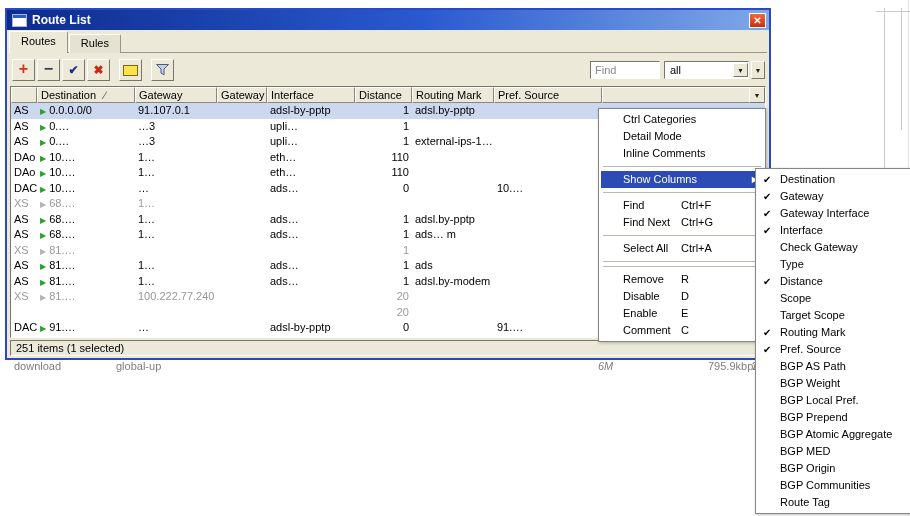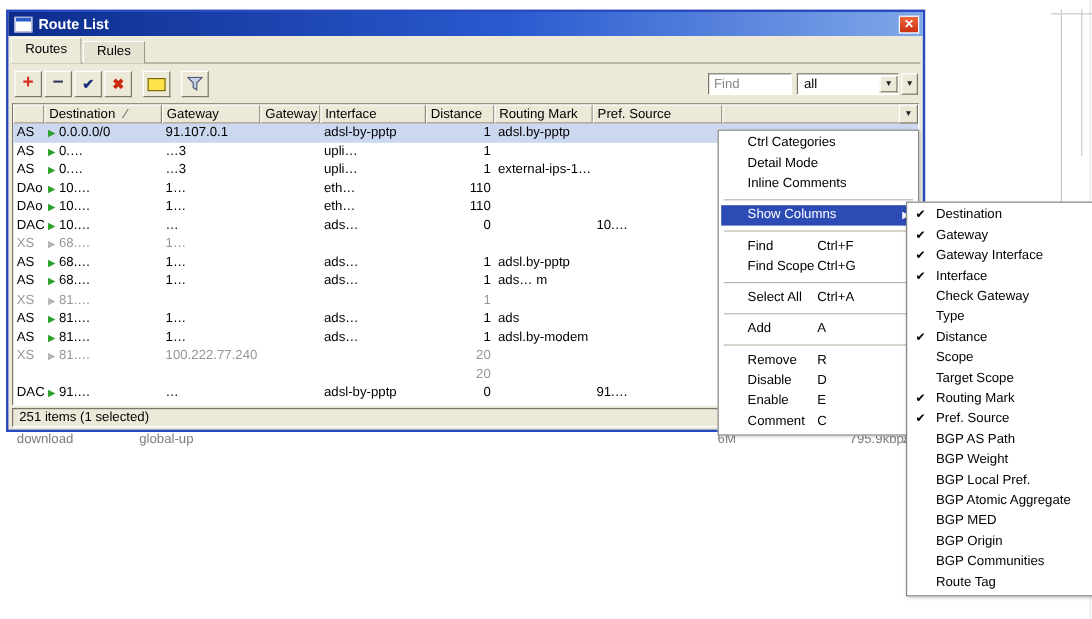--- a/index.html
+++ b/index.html
@@ -347,7 +347,7 @@
       <div class="mi hl"><span class="lab">Show Columns</span><span class="marrow">▶</span></div>
       <div class="msep"></div>
       <div class="mi"><span class="lab">Find</span><span class="sc">Ctrl+F</span></div>
-      <div class="mi"><span class="lab">Find Scope</span><span class="sc">Ctrl+G</span></div>
+      <div class="mi"><span class="lab">Find Next</span><span class="sc">Ctrl+G</span></div>
       <div class="msep"></div>
       <div class="mi"><span class="lab">Select All</span><span class="sc">Ctrl+A</span></div>
       <div class="msep"></div>

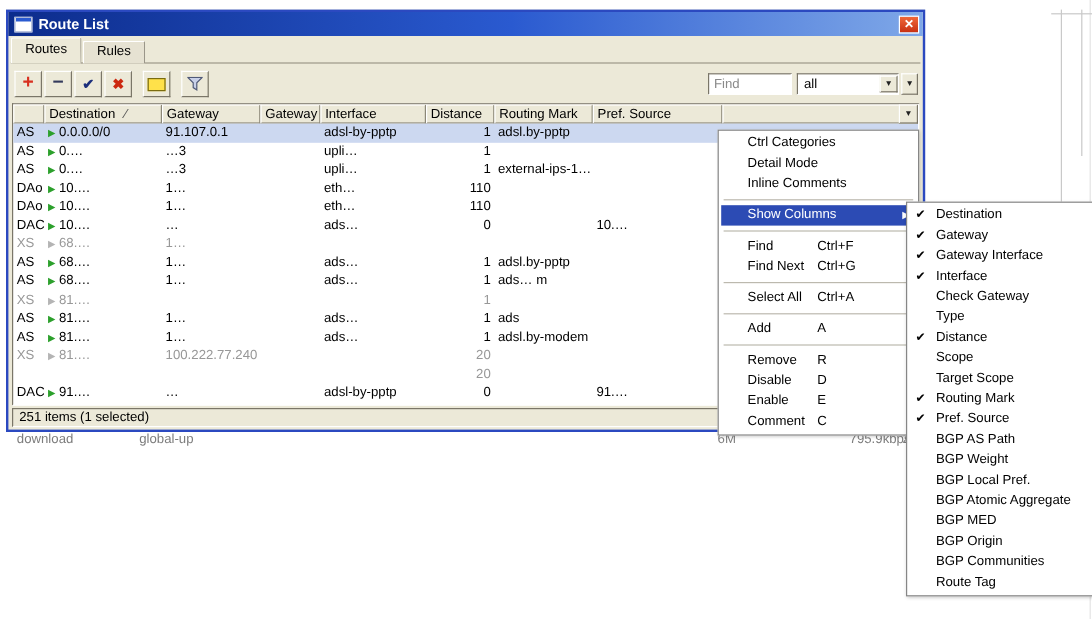--- a/index.html
+++ b/index.html
@@ -351,7 +351,6 @@
       <div class="msep"></div>
       <div class="mi"><span class="lab">Select All</span><span class="sc">Ctrl+A</span></div>
       <div class="msep"></div>
-      <div class="mi"><span class="lab">Add</span><span class="sc">A</span></div>
       <div class="msep"></div>
       <div class="mi"><span class="lab">Remove</span><span class="sc">R</span></div>
       <div class="mi"><span class="lab">Disable</span><span class="sc">D</span></div>

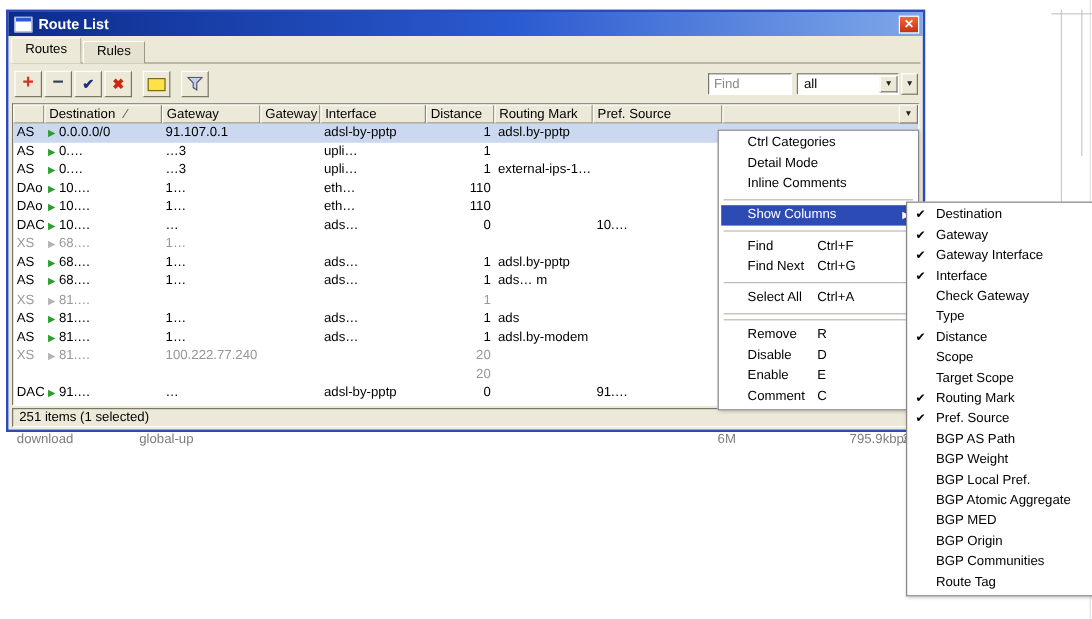--- a/index.html
+++ b/index.html
@@ -104,7 +104,7 @@
   <div class="bg-bottom-row">
       <span style="left: 14px;">download</span>
       <span style="left: 116px;">global-up</span>
-      <span style="left: 598px;">6M</span>
+      <span style="left: 598px; font-style: italic;">6M</span>
       <span style="left: 708px;">795.9kbps</span>
       <span style="left: 752px;">2065.7 MiB</span>
     </div>

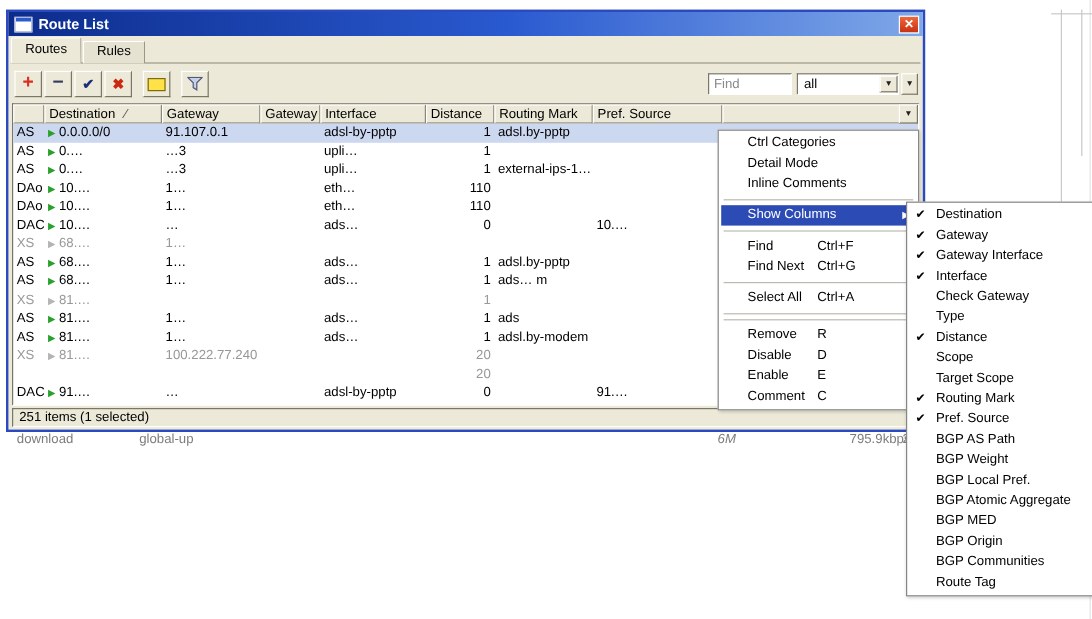--- a/index.html
+++ b/index.html
@@ -373,6 +373,7 @@
       <div class="smi"><span>BGP AS Path</span></div>
       <div class="smi"><span>BGP Weight</span></div>
       <div class="smi"><span>BGP Local Pref.</span></div>
+      <div class="smi"><span>BGP Prepend</span></div>
       <div class="smi"><span>BGP Atomic Aggregate</span></div>
       <div class="smi"><span>BGP MED</span></div>
       <div class="smi"><span>BGP Origin</span></div>

